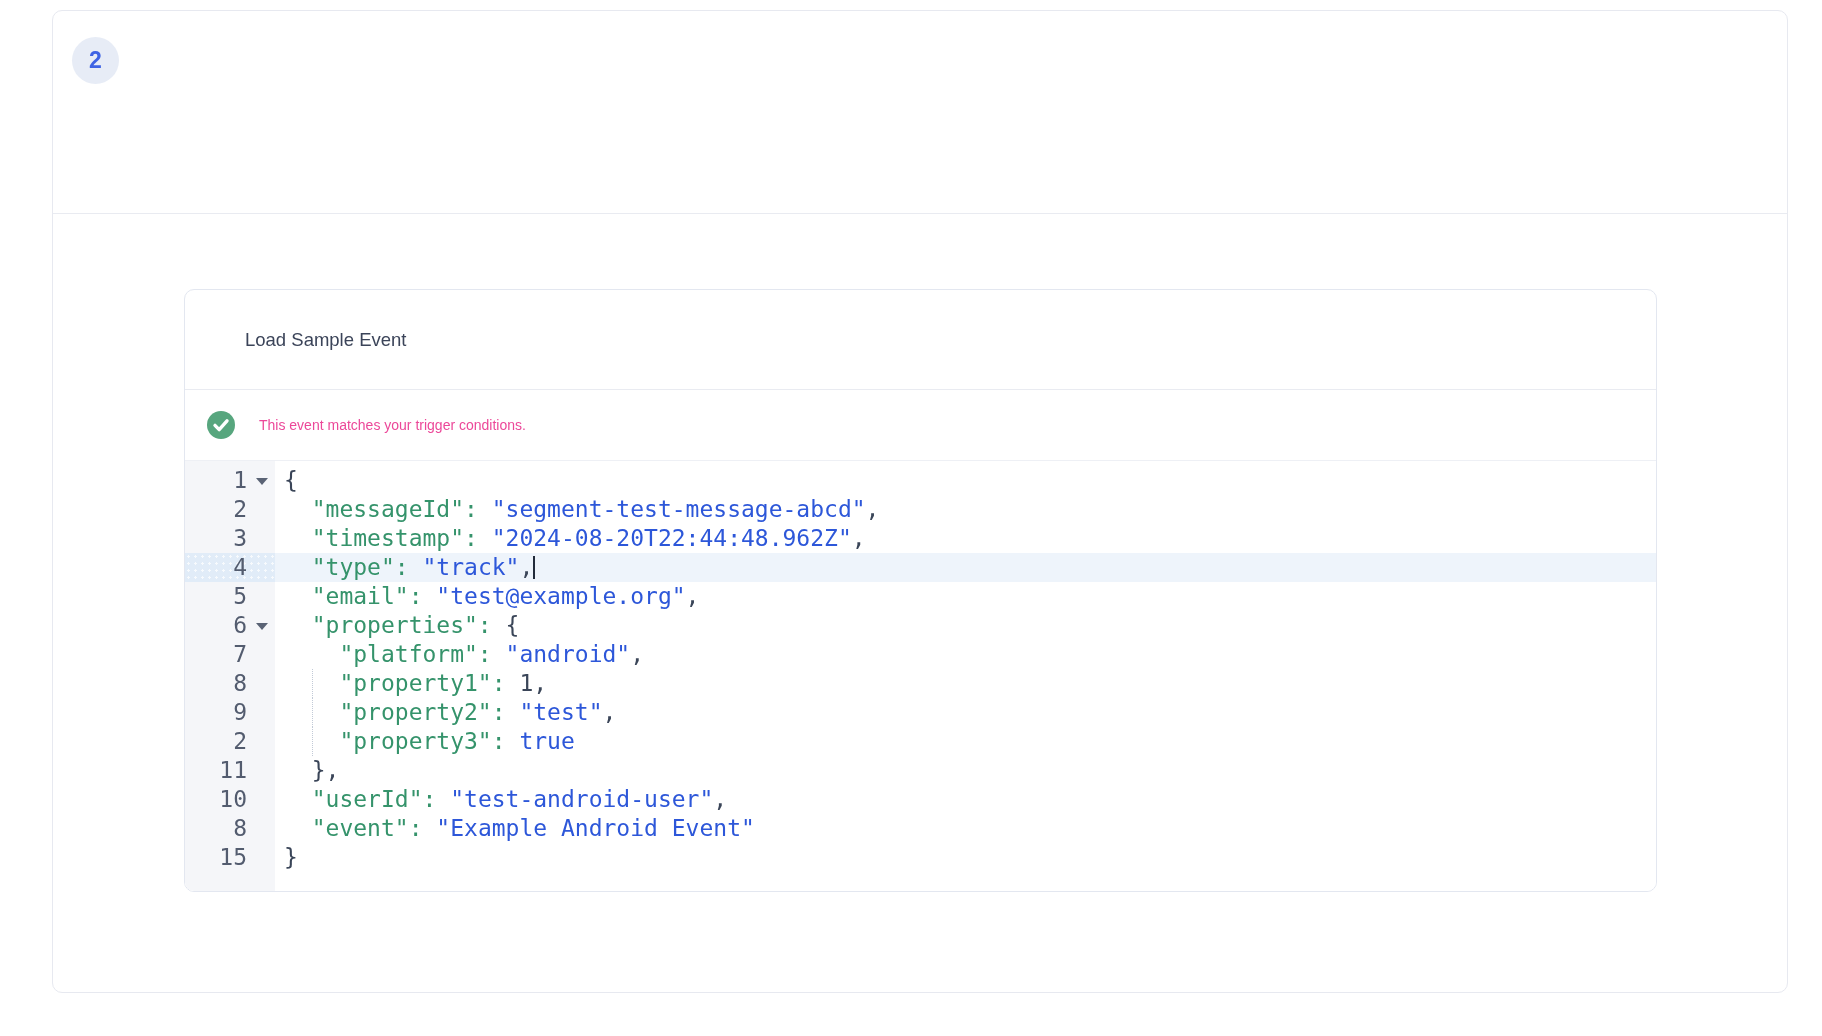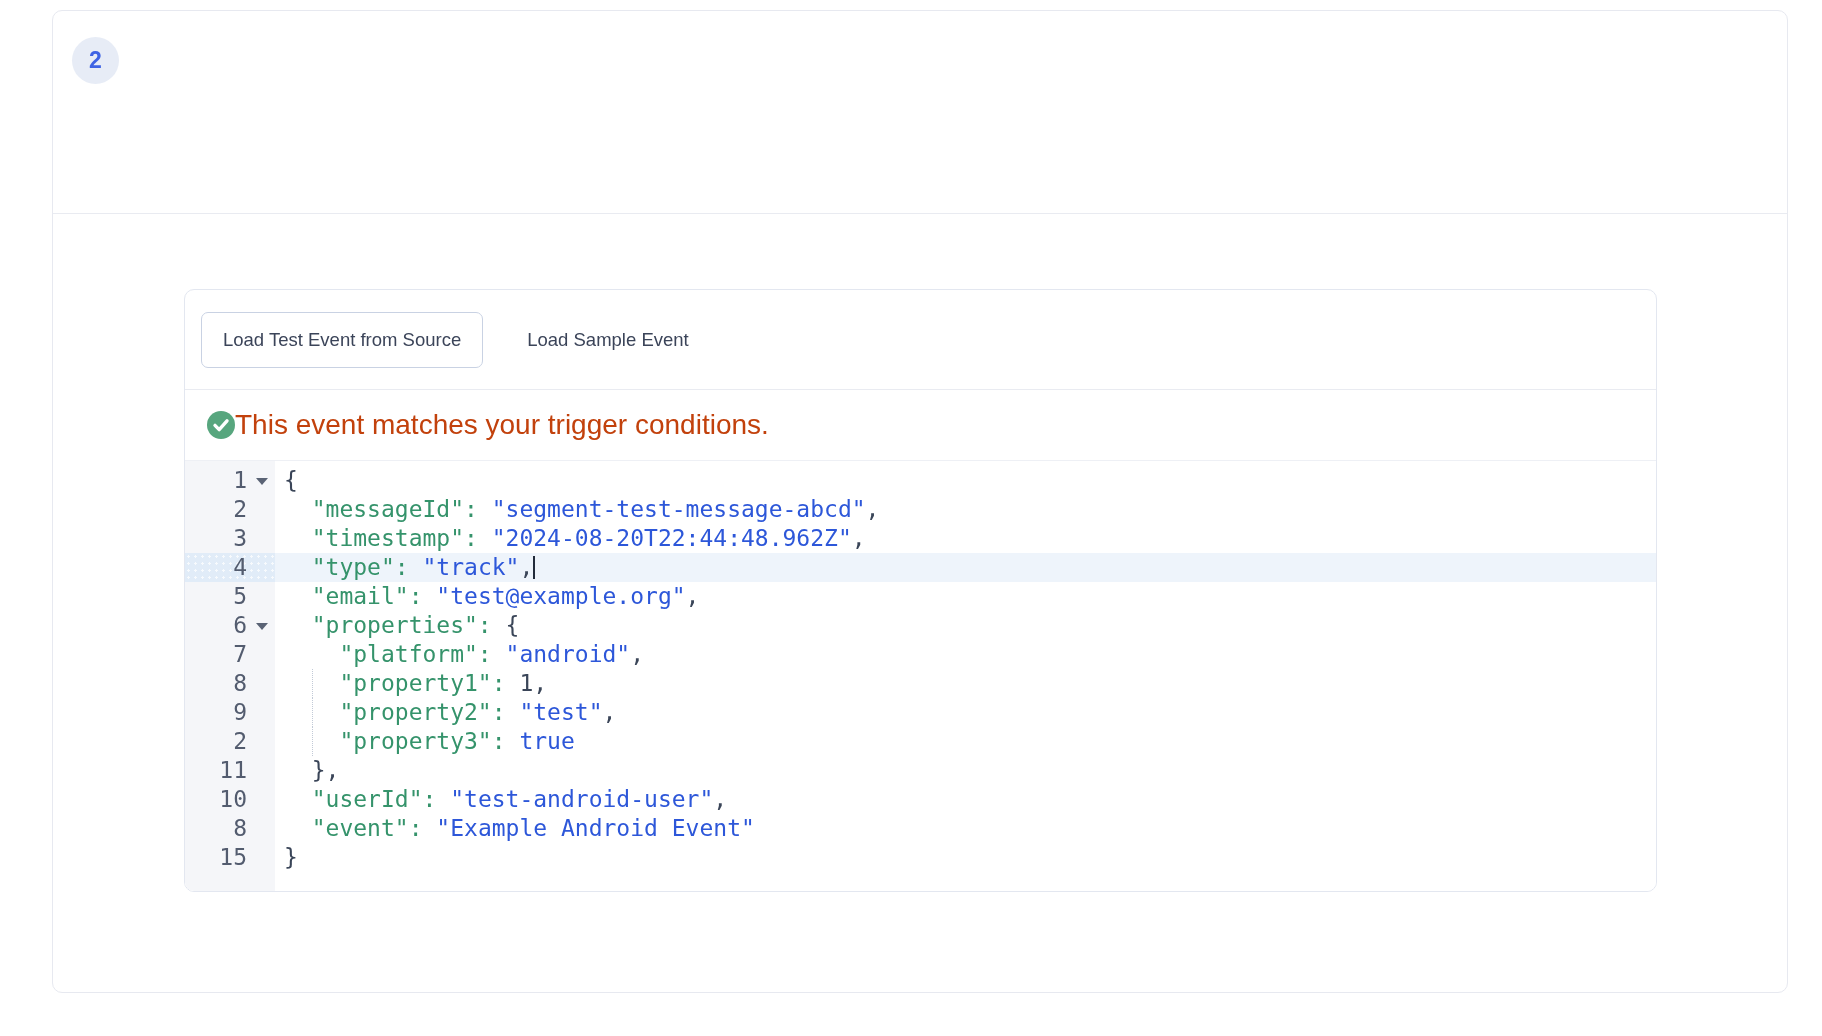--- a/index.html
+++ b/index.html
@@ -160,7 +160,6 @@
   <div class="inner-card">
 
     <div class="toolbar-row">
-      <button class="btn-outline">Load Test Event from Source</button>
       <button class="btn-text">Load Sample Event</button>
     </div>
 

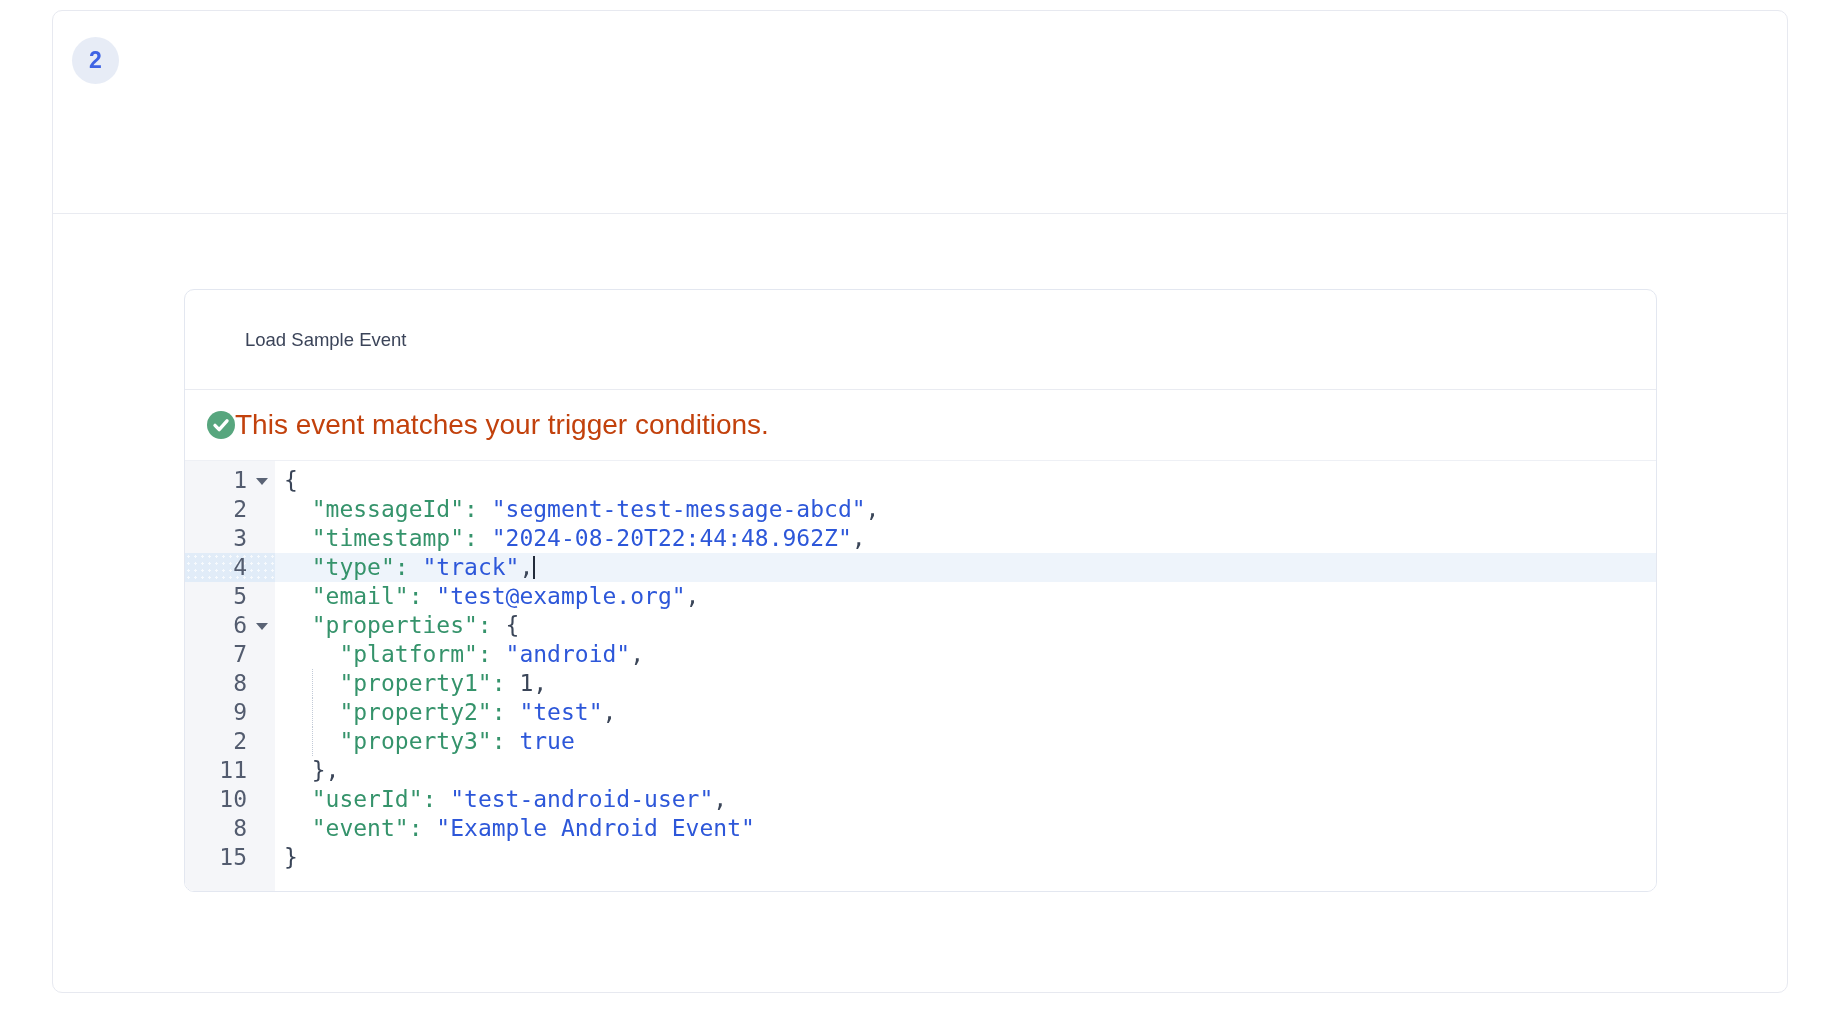--- a/index.html
+++ b/index.html
@@ -82,7 +82,8 @@
   }
   .check-icon { width: 28px; height: 28px; flex: 0 0 28px; }
   .status-text {
-    font-size: 28px; font-weight: 500; color: #c2410c;
+    margin-left: 24px;
+    font-size: 14px; font-weight: 500; color: #ec4899;
   }
 
   

